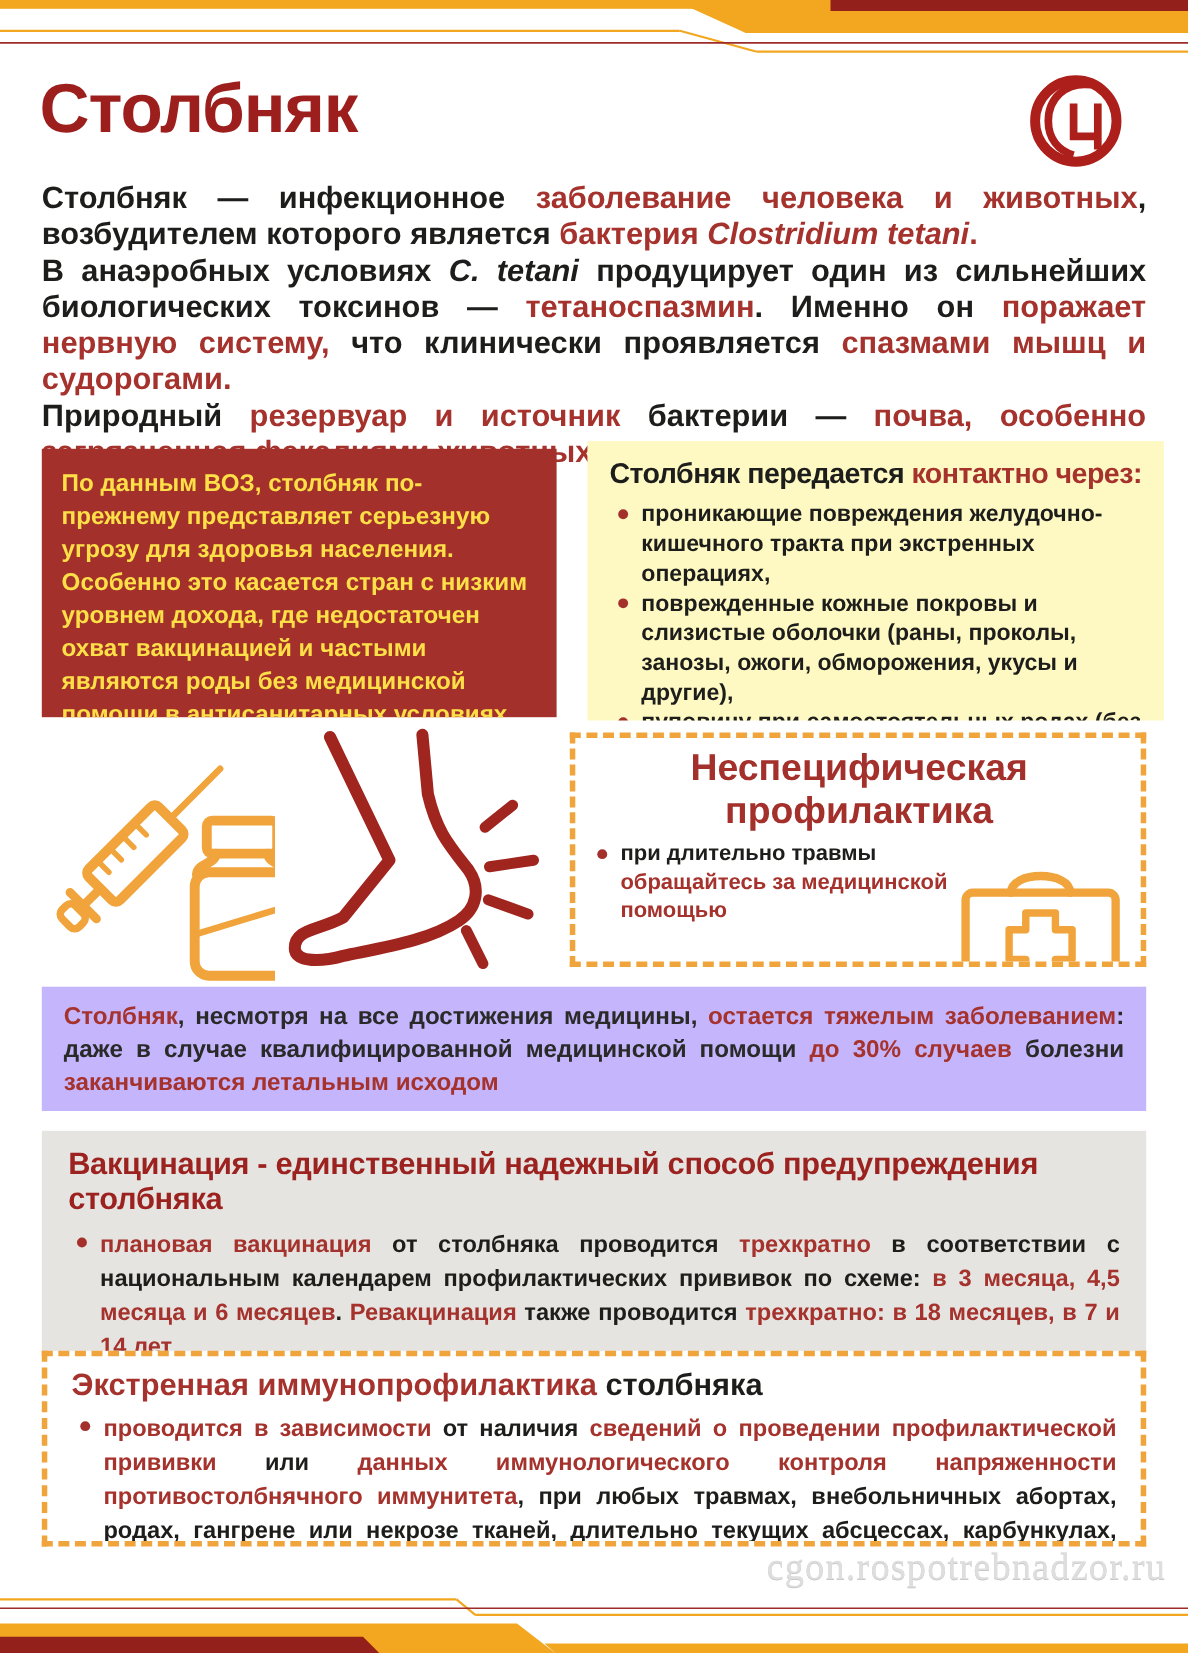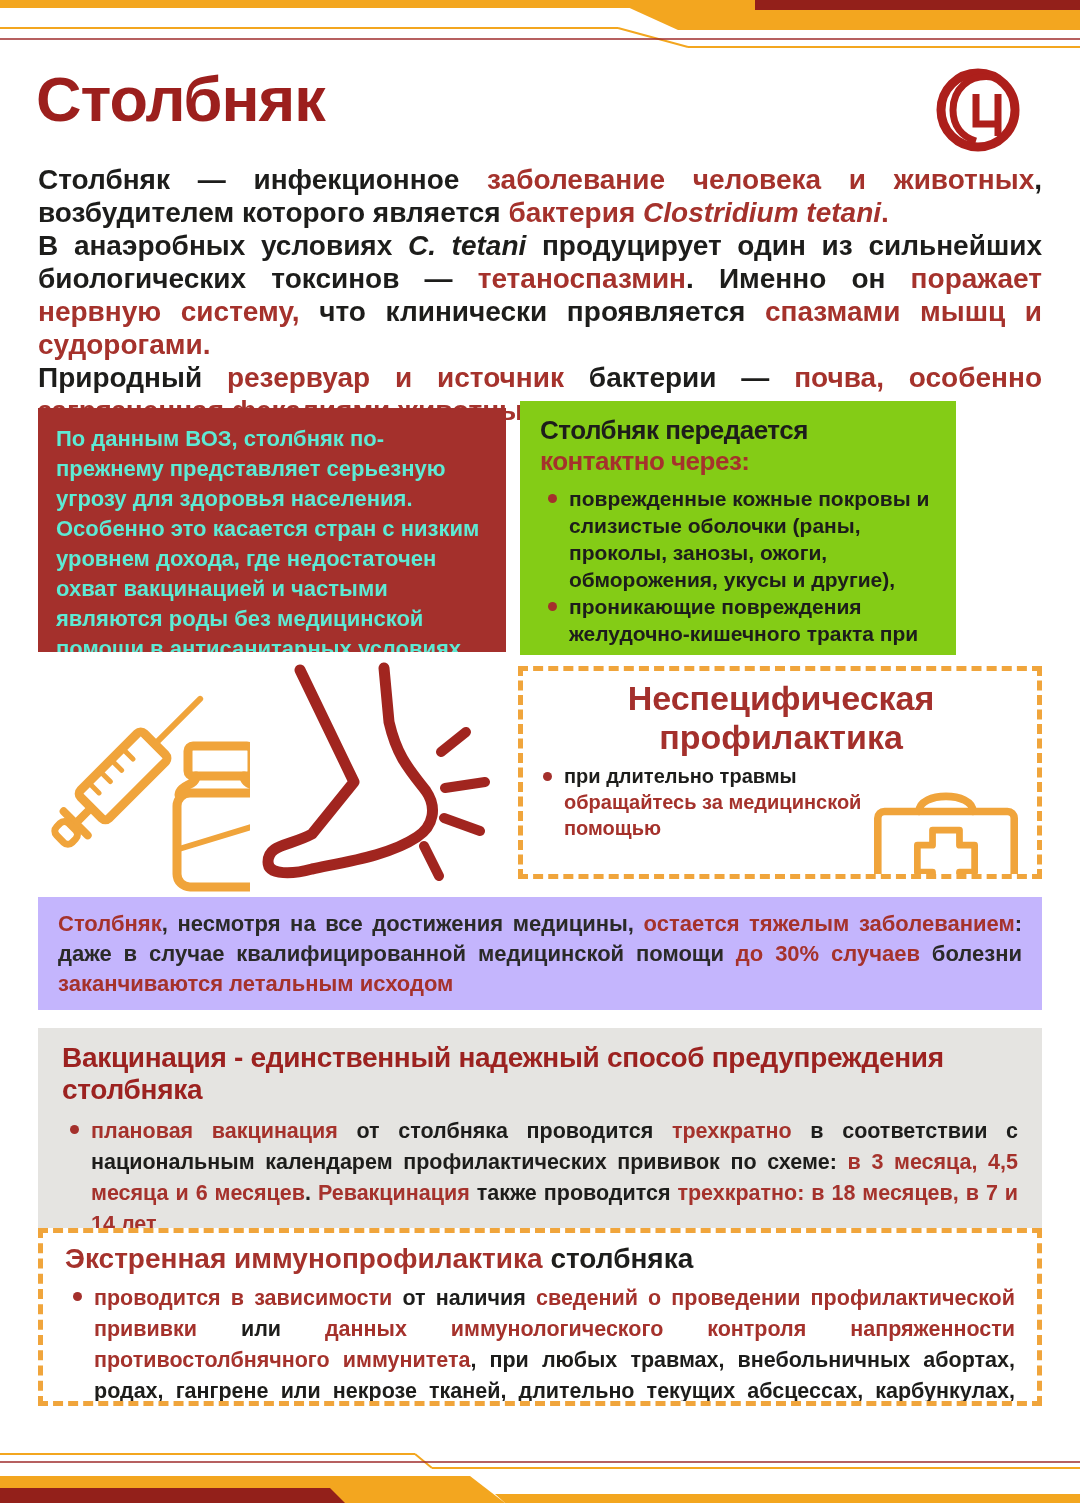--- a/index.html
+++ b/index.html
@@ -18,7 +18,7 @@
   .intro p{margin:0;}
   
   .who-box{position:absolute;left:38px;top:408px;width:468px;height:244px;background:#a4302c;
-           color:#5eead4;padding:16px 18px;font-size:22px;line-height:30px;overflow:hidden;}
+           color:#fde047;padding:16px 18px;font-size:22px;line-height:30px;overflow:hidden;}
   
   .trans-box{position:absolute;left:520px;top:401px;width:436px;height:254px;background:#84cc16;
              padding:14px 18px 8px 20px;overflow:hidden;}

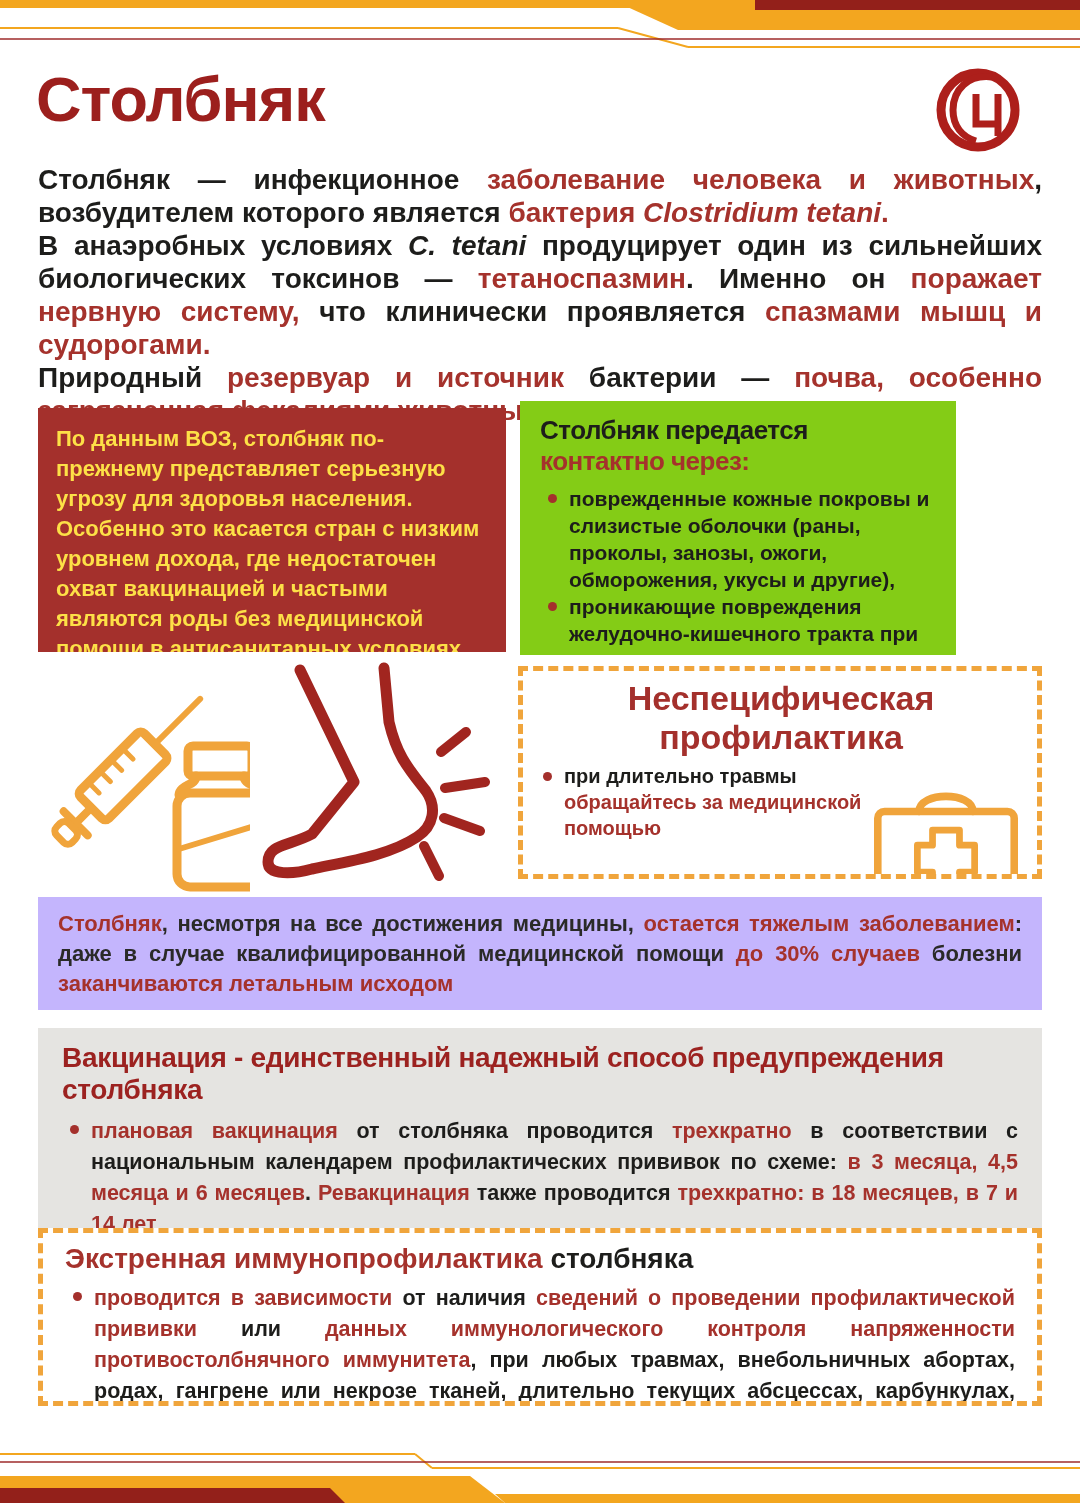--- a/index.html
+++ b/index.html
@@ -20,7 +20,7 @@
   .who-box{position:absolute;left:38px;top:408px;width:468px;height:244px;background:#a4302c;
            color:#fde047;padding:16px 18px;font-size:22px;line-height:30px;overflow:hidden;}
   
-  .trans-box{position:absolute;left:520px;top:401px;width:436px;height:254px;background:#84cc16;
+  .trans-box{position:absolute;left:534px;top:401px;width:524px;height:254px;background:#fef9c3;
              padding:14px 18px 8px 20px;overflow:hidden;}
   .trans-title{font-size:26px;letter-spacing:-0.5px;margin:0 0 8px 0;}
   ul.blist{list-style:none;margin:0;padding:0;}

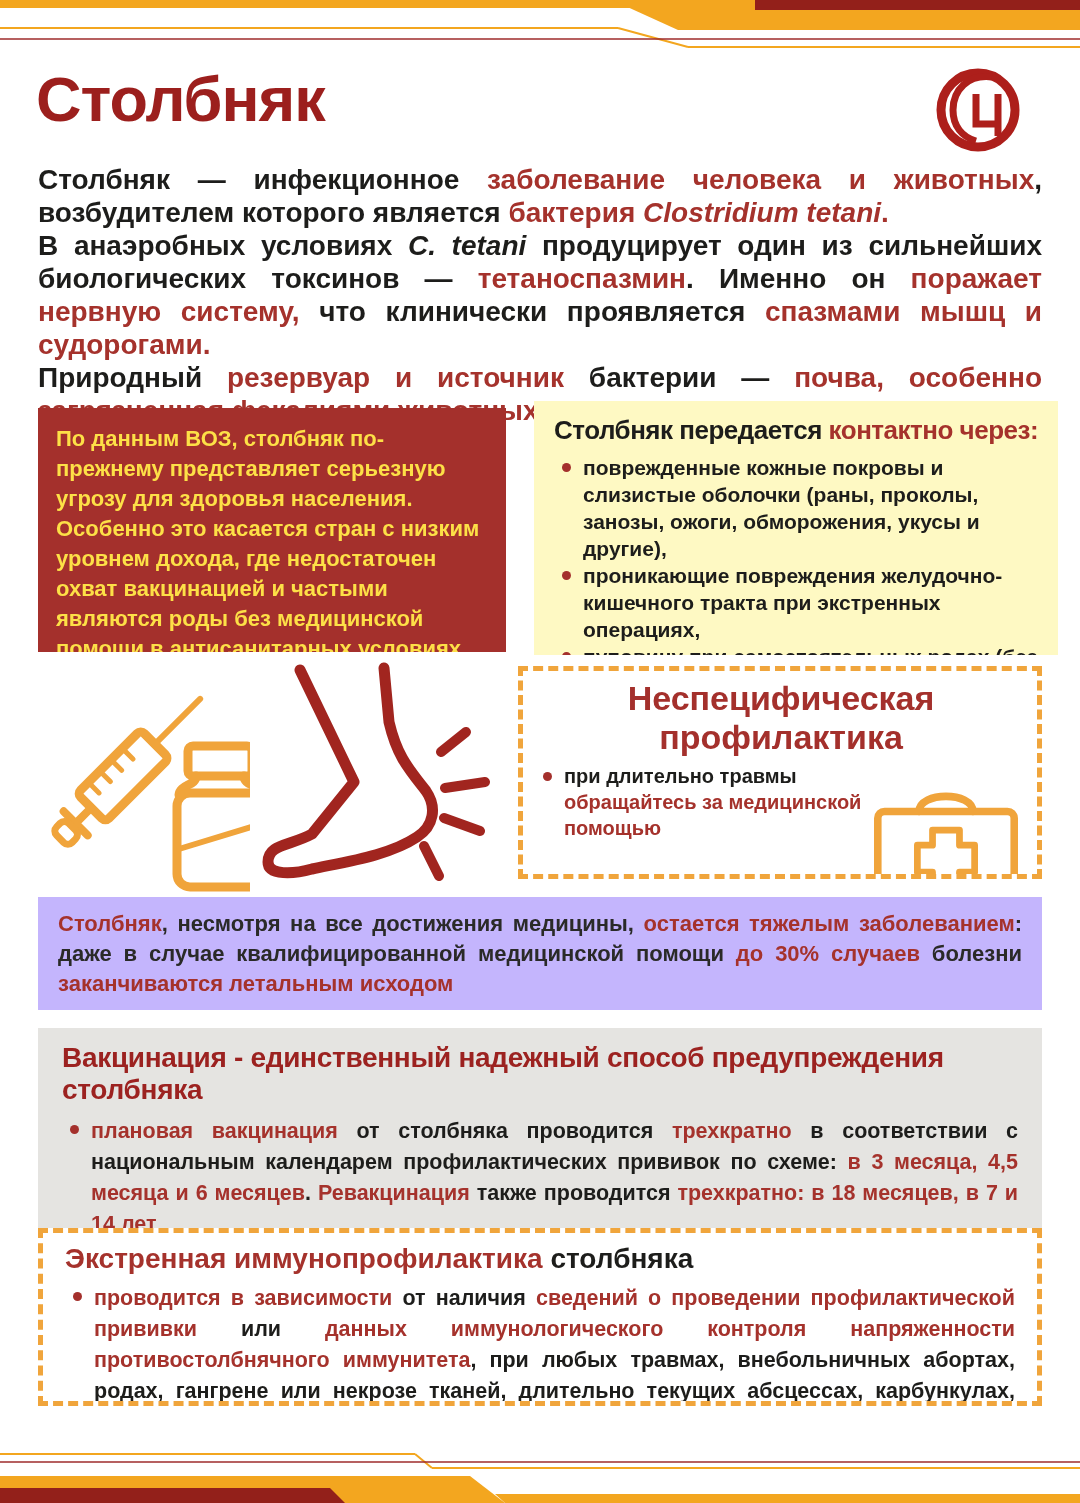--- a/index.html
+++ b/index.html
@@ -98,11 +98,11 @@
     <ul class="blist">
       <li>
         <span class="dot"></span>
-        <div><span class="c-black">поврежденные кожные покровы и слизистые оболочки (раны, проколы, занозы, ожоги, обморожения, укусы и другие),</span></div>
+        <div><span class="c-black">проникающие повреждения желудочно-кишечного тракта при экстренных операциях,</span></div>
       </li>
       <li>
         <span class="dot"></span>
-        <div><span class="c-black">проникающие повреждения желудочно-кишечного тракта при экстренных операциях,</span></div>
+        <div><span class="c-black">поврежденные кожные покровы и слизистые оболочки (раны, проколы, занозы, ожоги, обморожения, укусы и другие),</span></div>
       </li>
       <li>
         <span class="dot"></span>

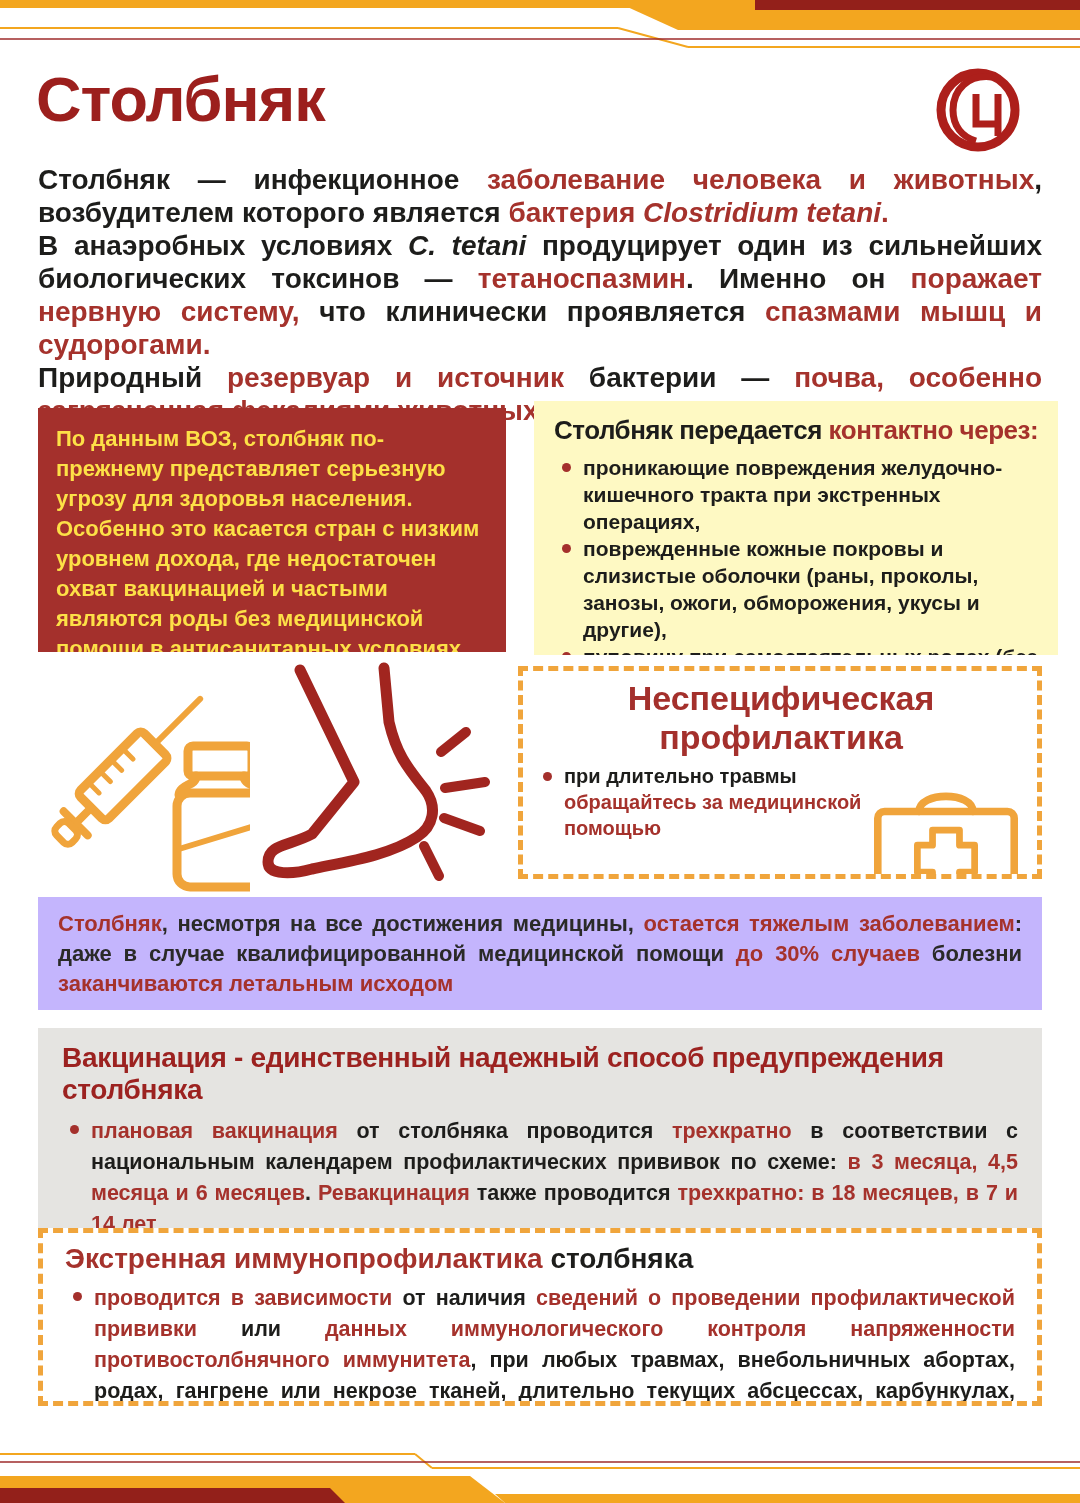--- a/index.html
+++ b/index.html
@@ -182,6 +182,7 @@
     </ul>
   </div>
 
+  <div class="watermark">cgon.rospotrebnadzor.ru</div>
 
   <svg class="abs deco" style="left:0;top:1440px;" width="1080" height="63" viewBox="0 0 1080 63">
     <line x1="0" y1="14" x2="415" y2="14" stroke="#f3a61f" stroke-width="2"></line>

